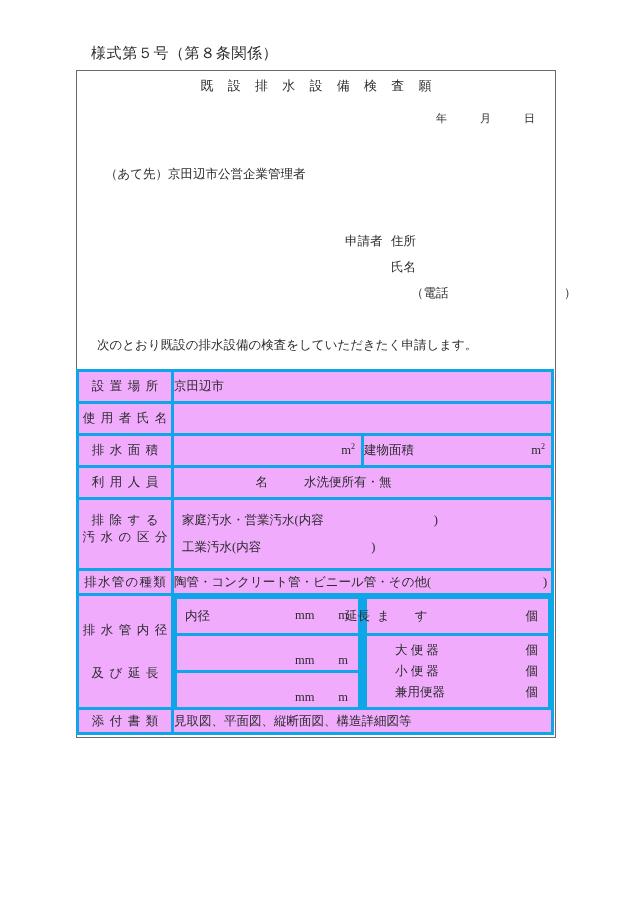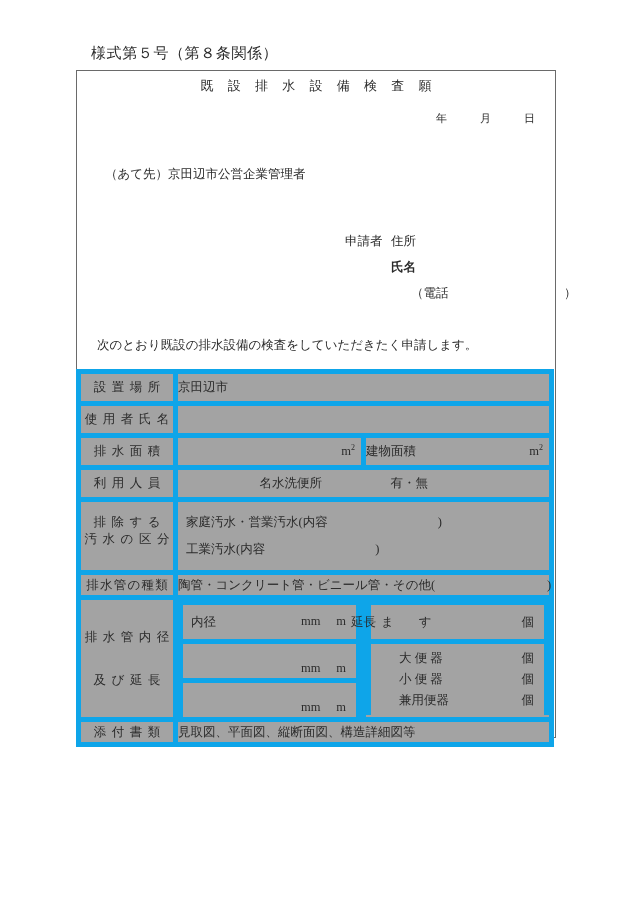--- a/index.html
+++ b/index.html
@@ -85,7 +85,7 @@
     display: inline-block;
     width: 46px;
   }
-  .applicant .row2 { padding-left: 46px; font-weight: bold; }
+  .applicant .row2 { padding-left: 46px; }
   .applicant .row3 { padding-left: 66px; }
   .applicant .tel-open { display: inline-block; }
   .applicant .tel-close {

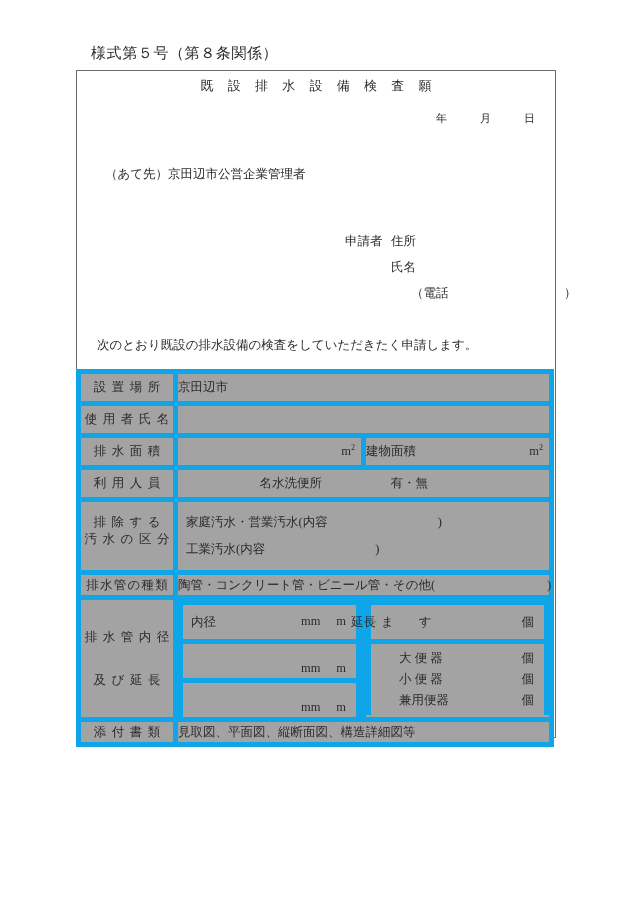--- a/index.html
+++ b/index.html
@@ -110,10 +110,10 @@
     font-size: 12.5px;
   }
   table.form-table td {
-    border: 5px solid #0ea5e9;
+    border: 3px solid #0ea5e9;
     padding: 0;
     vertical-align: middle;
-    background: #a3a3a3;
+    background: #f0abfc;
   }
   
   table.form-table { margin: -1px 0 0 -1px; }

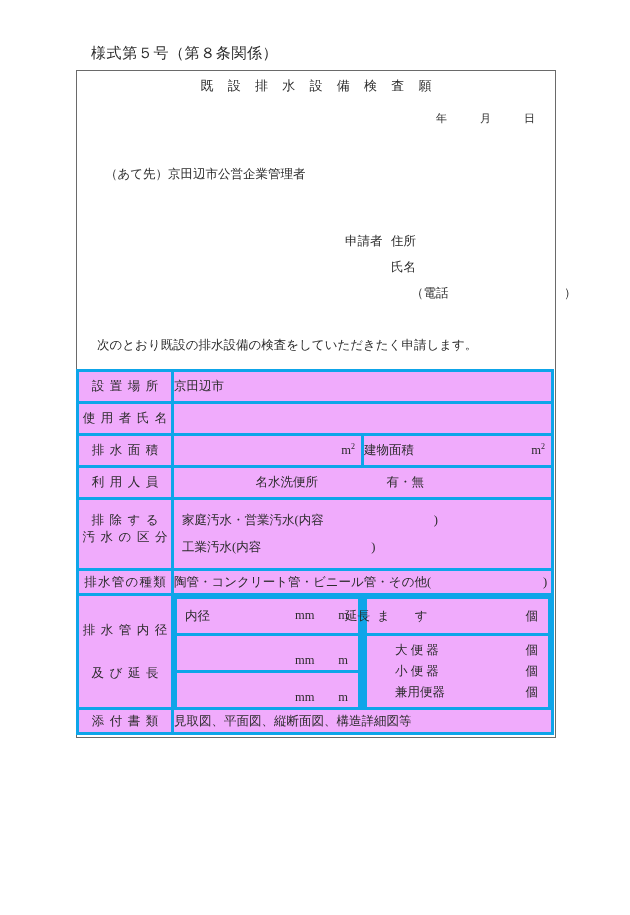--- a/index.html
+++ b/index.html
@@ -148,7 +148,7 @@
     white-space: nowrap;
   }
   .people-line .n1 { display: inline-block; width: 86px; text-align: right; }
-  .people-line .n2 { display: inline-block; width: 86px; }
+  .people-line .n2 { display: inline-block; width: 86px; text-align: right; }
   .people-line .n3 { display: inline-block; width: 70px; text-align: right; }
 
   .two-line-cell {

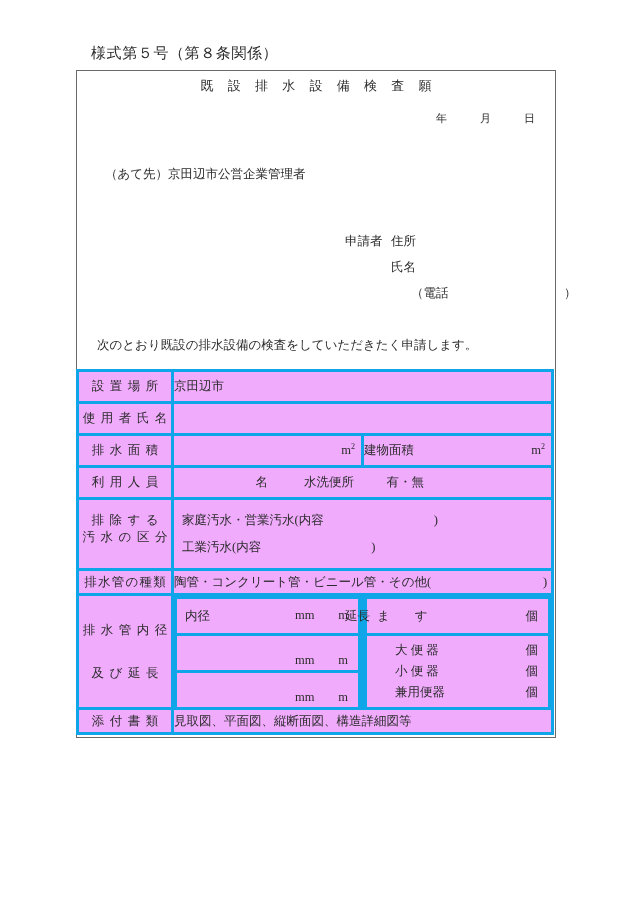--- a/index.html
+++ b/index.html
@@ -149,7 +149,7 @@
   }
   .people-line .n1 { display: inline-block; width: 86px; text-align: right; }
   .people-line .n2 { display: inline-block; width: 86px; text-align: right; }
-  .people-line .n3 { display: inline-block; width: 70px; text-align: right; }
+  .people-line .n3 { display: inline-block; width: 70px; }
 
   .two-line-cell {
     padding: 5px 8px;

